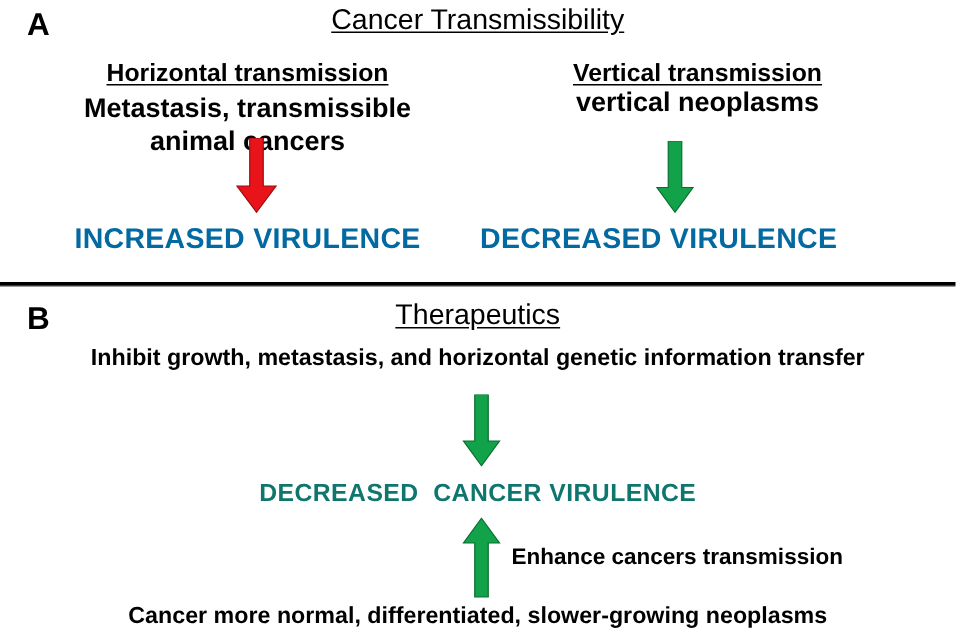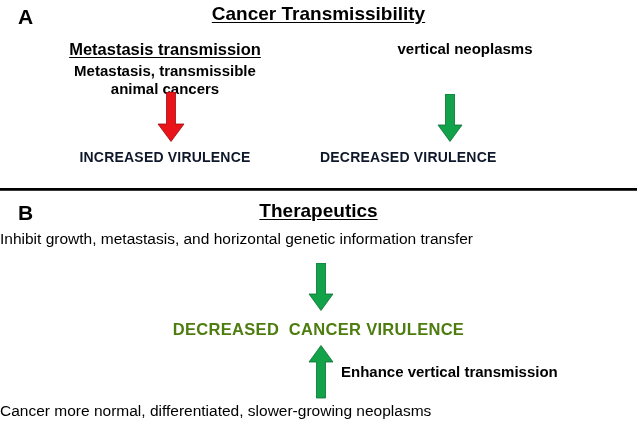--- a/index.html
+++ b/index.html
@@ -36,7 +36,7 @@
   
   .title-underline {
     font-size: 19px;
-    font-weight: bold;
+    font-weight: normal;
     text-decoration: underline;
     text-underline-offset: 2px;
     white-space: nowrap;

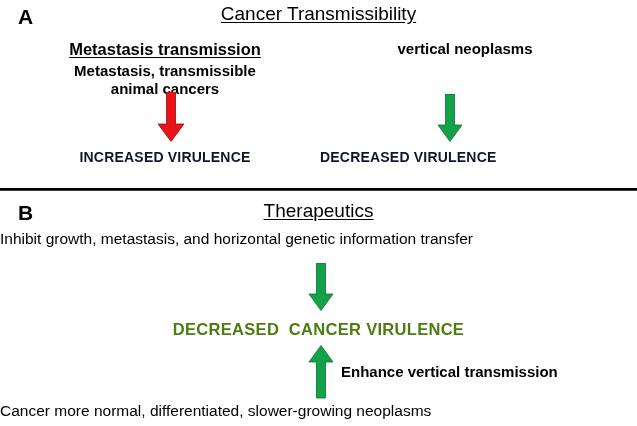--- a/index.html
+++ b/index.html
@@ -115,7 +115,7 @@
 
   <div class="abs" style="left:20px; top:40px; width:290px;">
     <div class="subhead-underline" style="text-align:center;">
-      <span>Metastasis transmission</span>
+      <span>Horizontal transmission</span>
     </div>
     <div class="body-text" style="margin-top:4px;">Metastasis, transmissible</div>
     <div class="body-text">animal cancers</div>

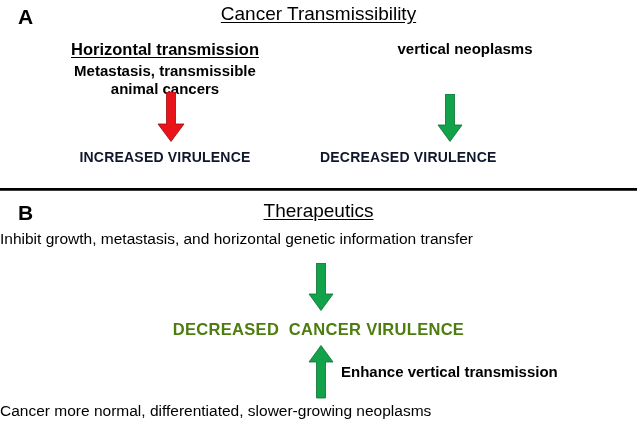--- a/index.html
+++ b/index.html
@@ -130,6 +130,9 @@
   <div class="abs virulence" style="left:20px; top:150px; width:290px; text-align:center;">INCREASED VIRULENCE</div>
 
   <div class="abs" style="left:320px; top:40px; width:290px;">
+    <div class="subhead-underline" style="text-align:center;">
+      <span>Vertical transmission</span>
+    </div>
     <div class="body-text">vertical neoplasms</div>
   </div>
 

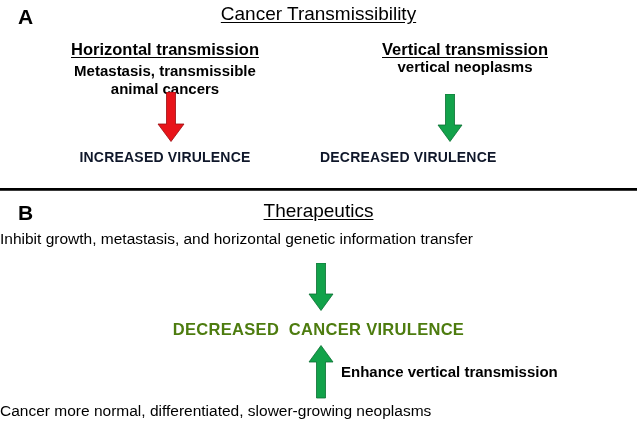--- a/index.html
+++ b/index.html
@@ -51,7 +51,7 @@
     line-height: 1.1;
   }
   .body-text {
-    font-size: 15px;
+    font-size: 18px;
     font-weight: bold;
     line-height: 1.22;
     text-align: center;

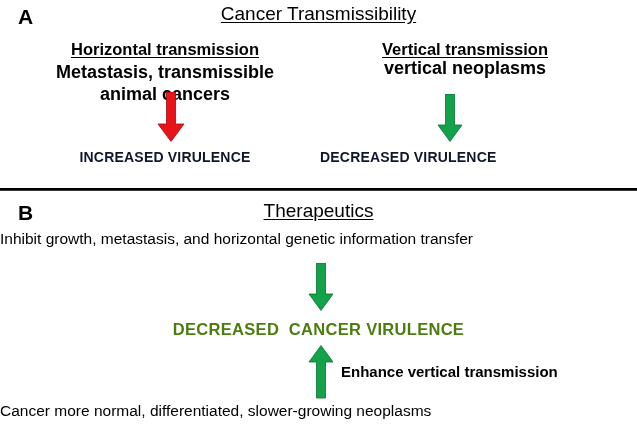--- a/index.html
+++ b/index.html
@@ -71,9 +71,9 @@
     line-height: 1.2;
   }
   .virulence {
-    font-size: 14px;
+    font-size: 19px;
     font-weight: bold;
-    color: #0f172a;
+    color: #0369a1;
     letter-spacing: 0.2px;
     white-space: nowrap;
     line-height: 1.1;

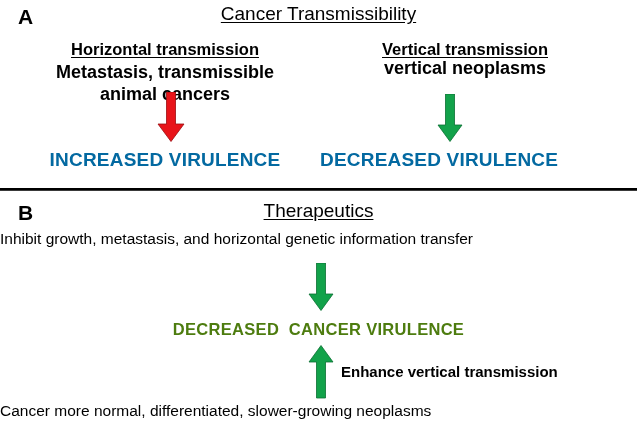--- a/index.html
+++ b/index.html
@@ -59,10 +59,10 @@
   }
   .body-text-wide {
     font-size: 15.5px;
-    font-weight: normal;
+    font-weight: bold;
     line-height: 1.22;
     white-space: nowrap;
-    text-align: left;
+    text-align: center;
   }
   .side-label {
     font-size: 15px;

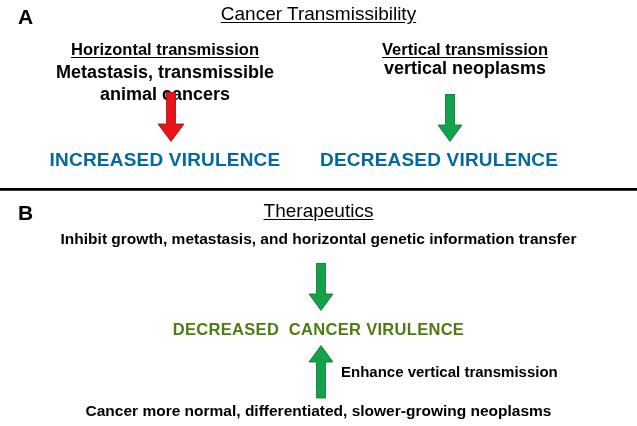--- a/index.html
+++ b/index.html
@@ -81,7 +81,7 @@
   .virulence-big {
     font-size: 16.5px;
     font-weight: bold;
-    color: #4d7c0f;
+    color: #0f766e;
     letter-spacing: 0.3px;
     white-space: nowrap;
     line-height: 1.1;

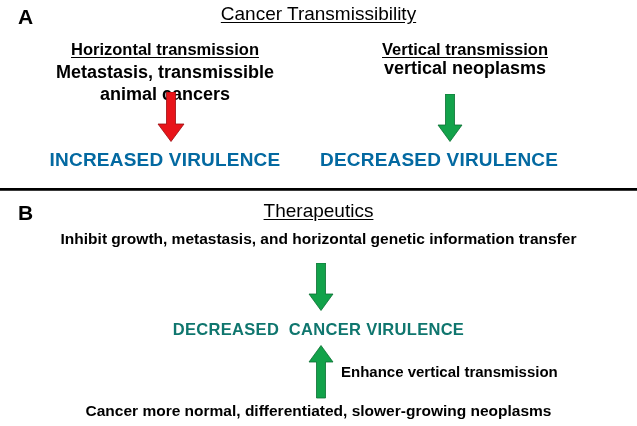--- a/index.html
+++ b/index.html
@@ -169,7 +169,7 @@
     </svg>
   </div>
 
-  <div class="abs side-label" style="left:341px; top:363px;">Enhance vertical transmission</div>
+  <div class="abs side-label" style="left:341px; top:363px;">Enhance cancers transmission</div>
 
   <div class="abs body-text-wide" style="left:0; top:402px; width:637px;">Cancer more normal, differentiated, slower-growing neoplasms</div>
 

